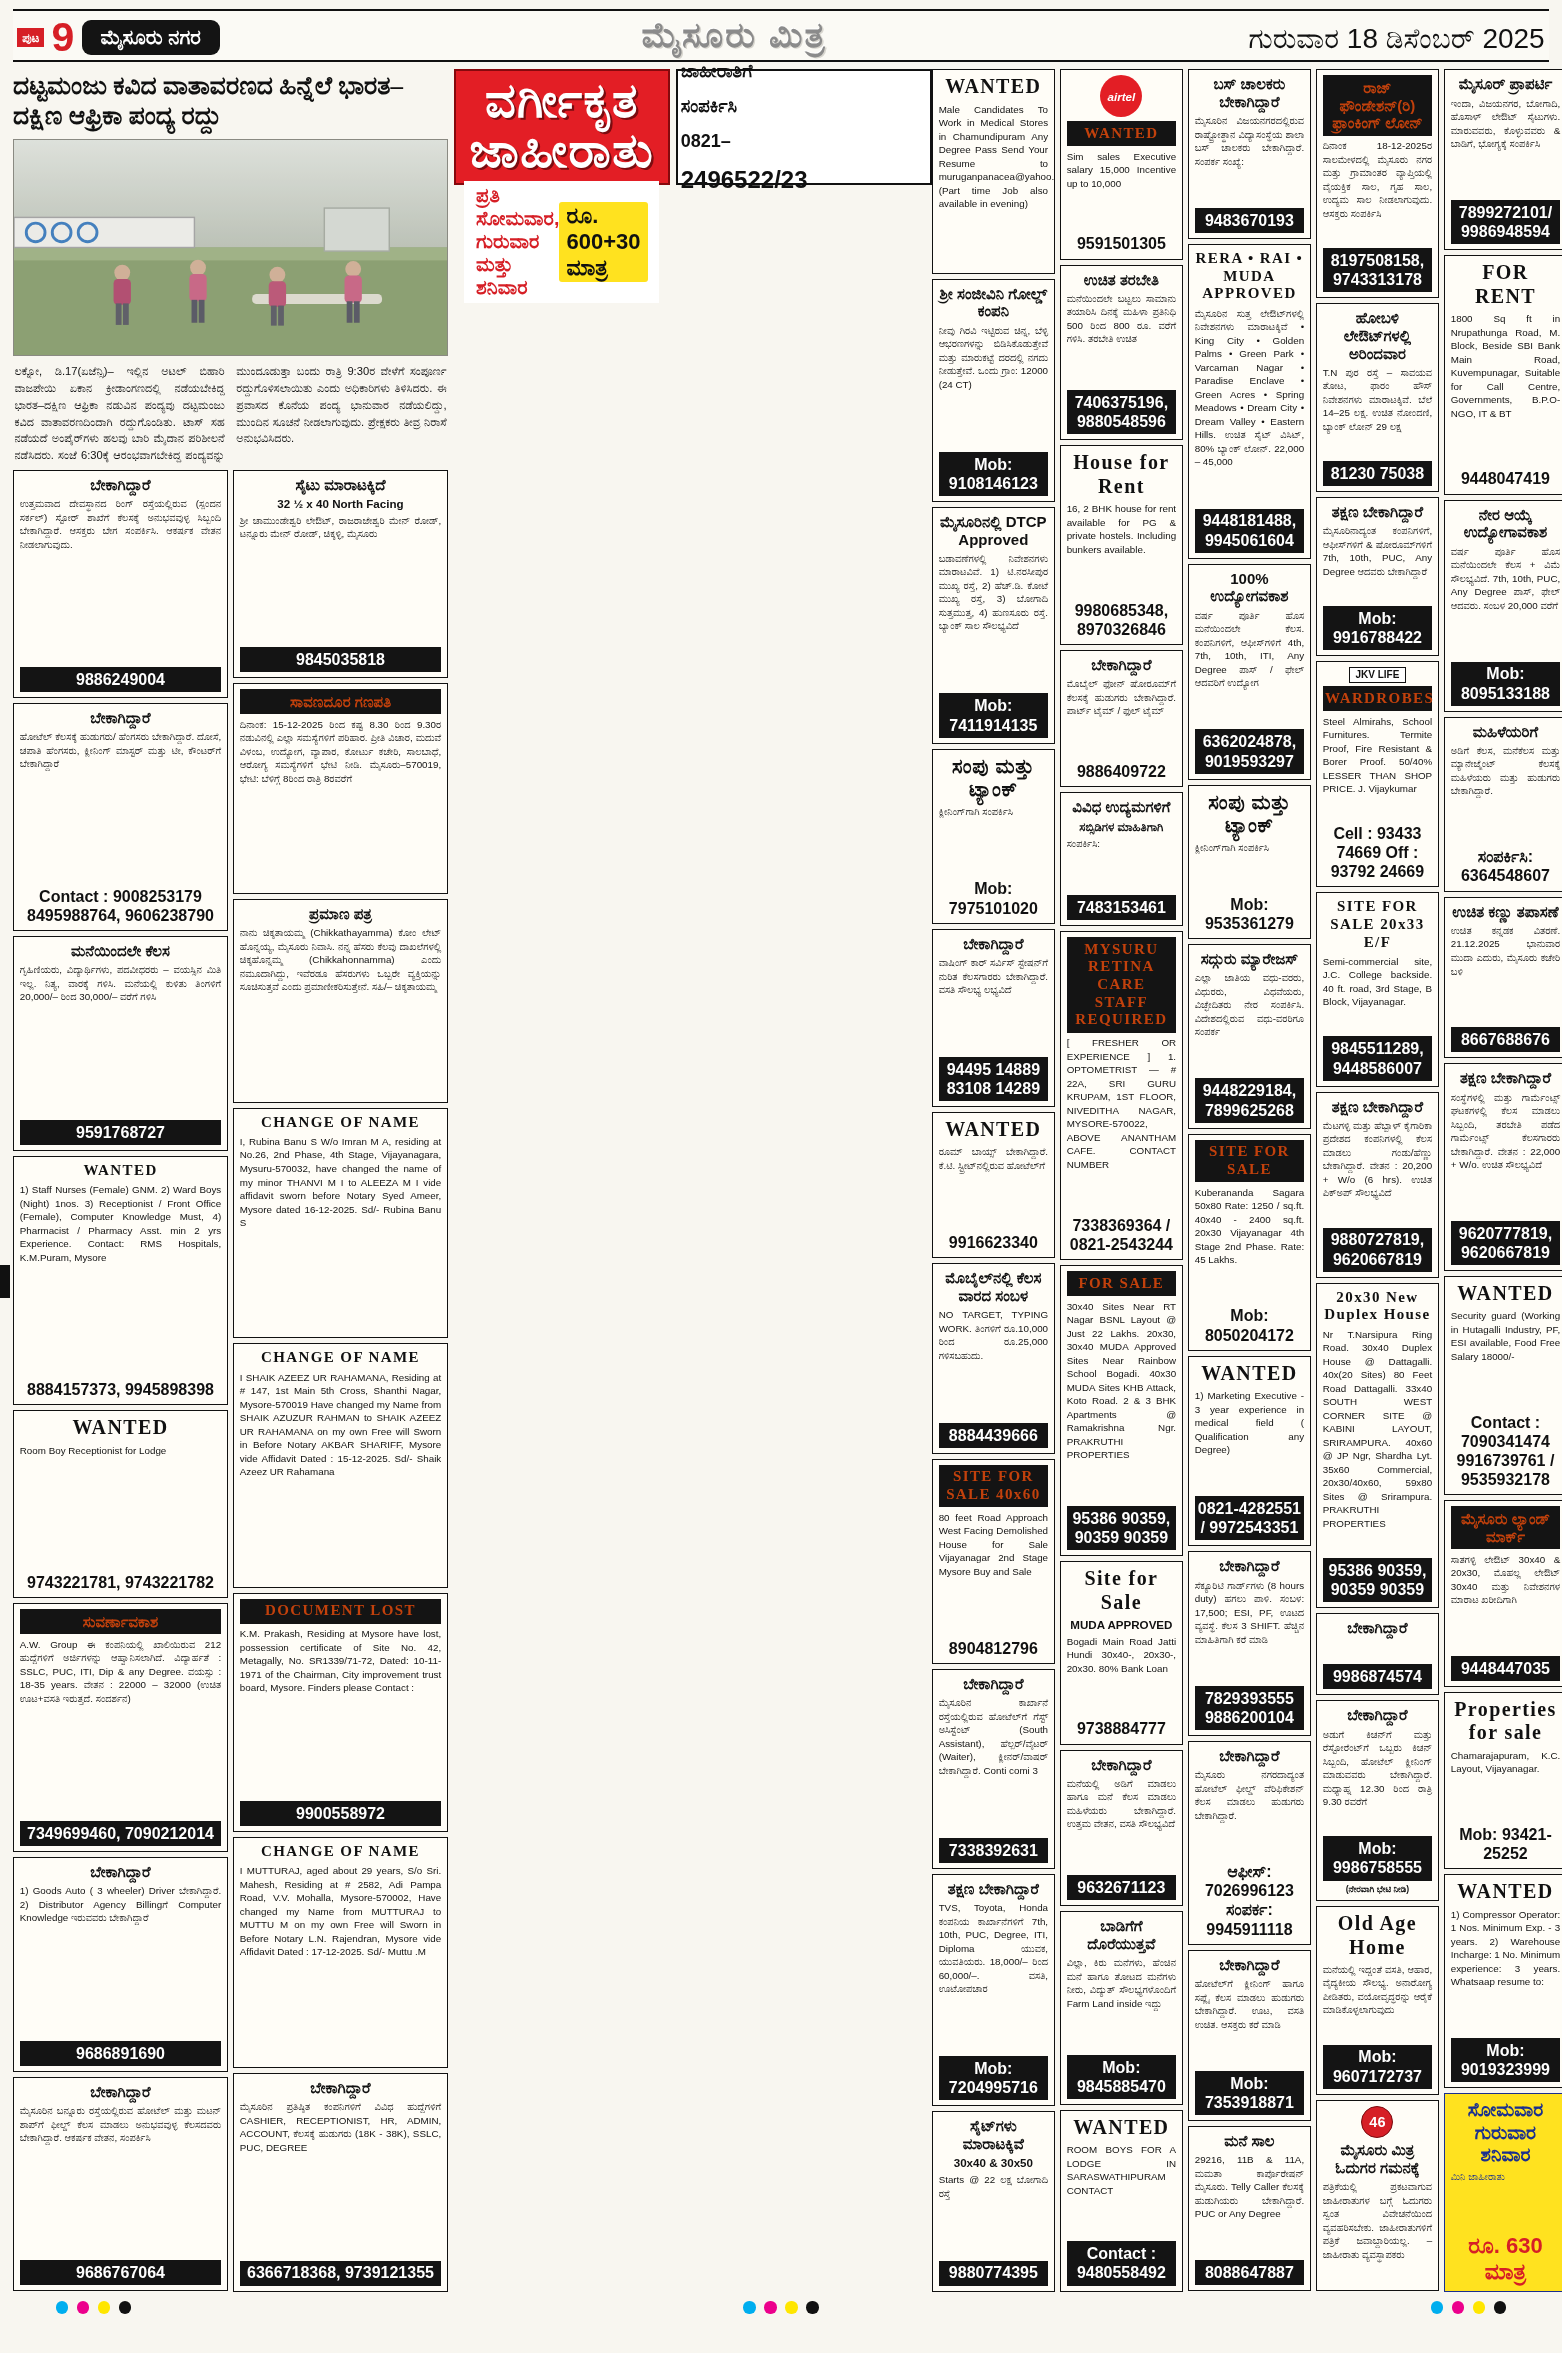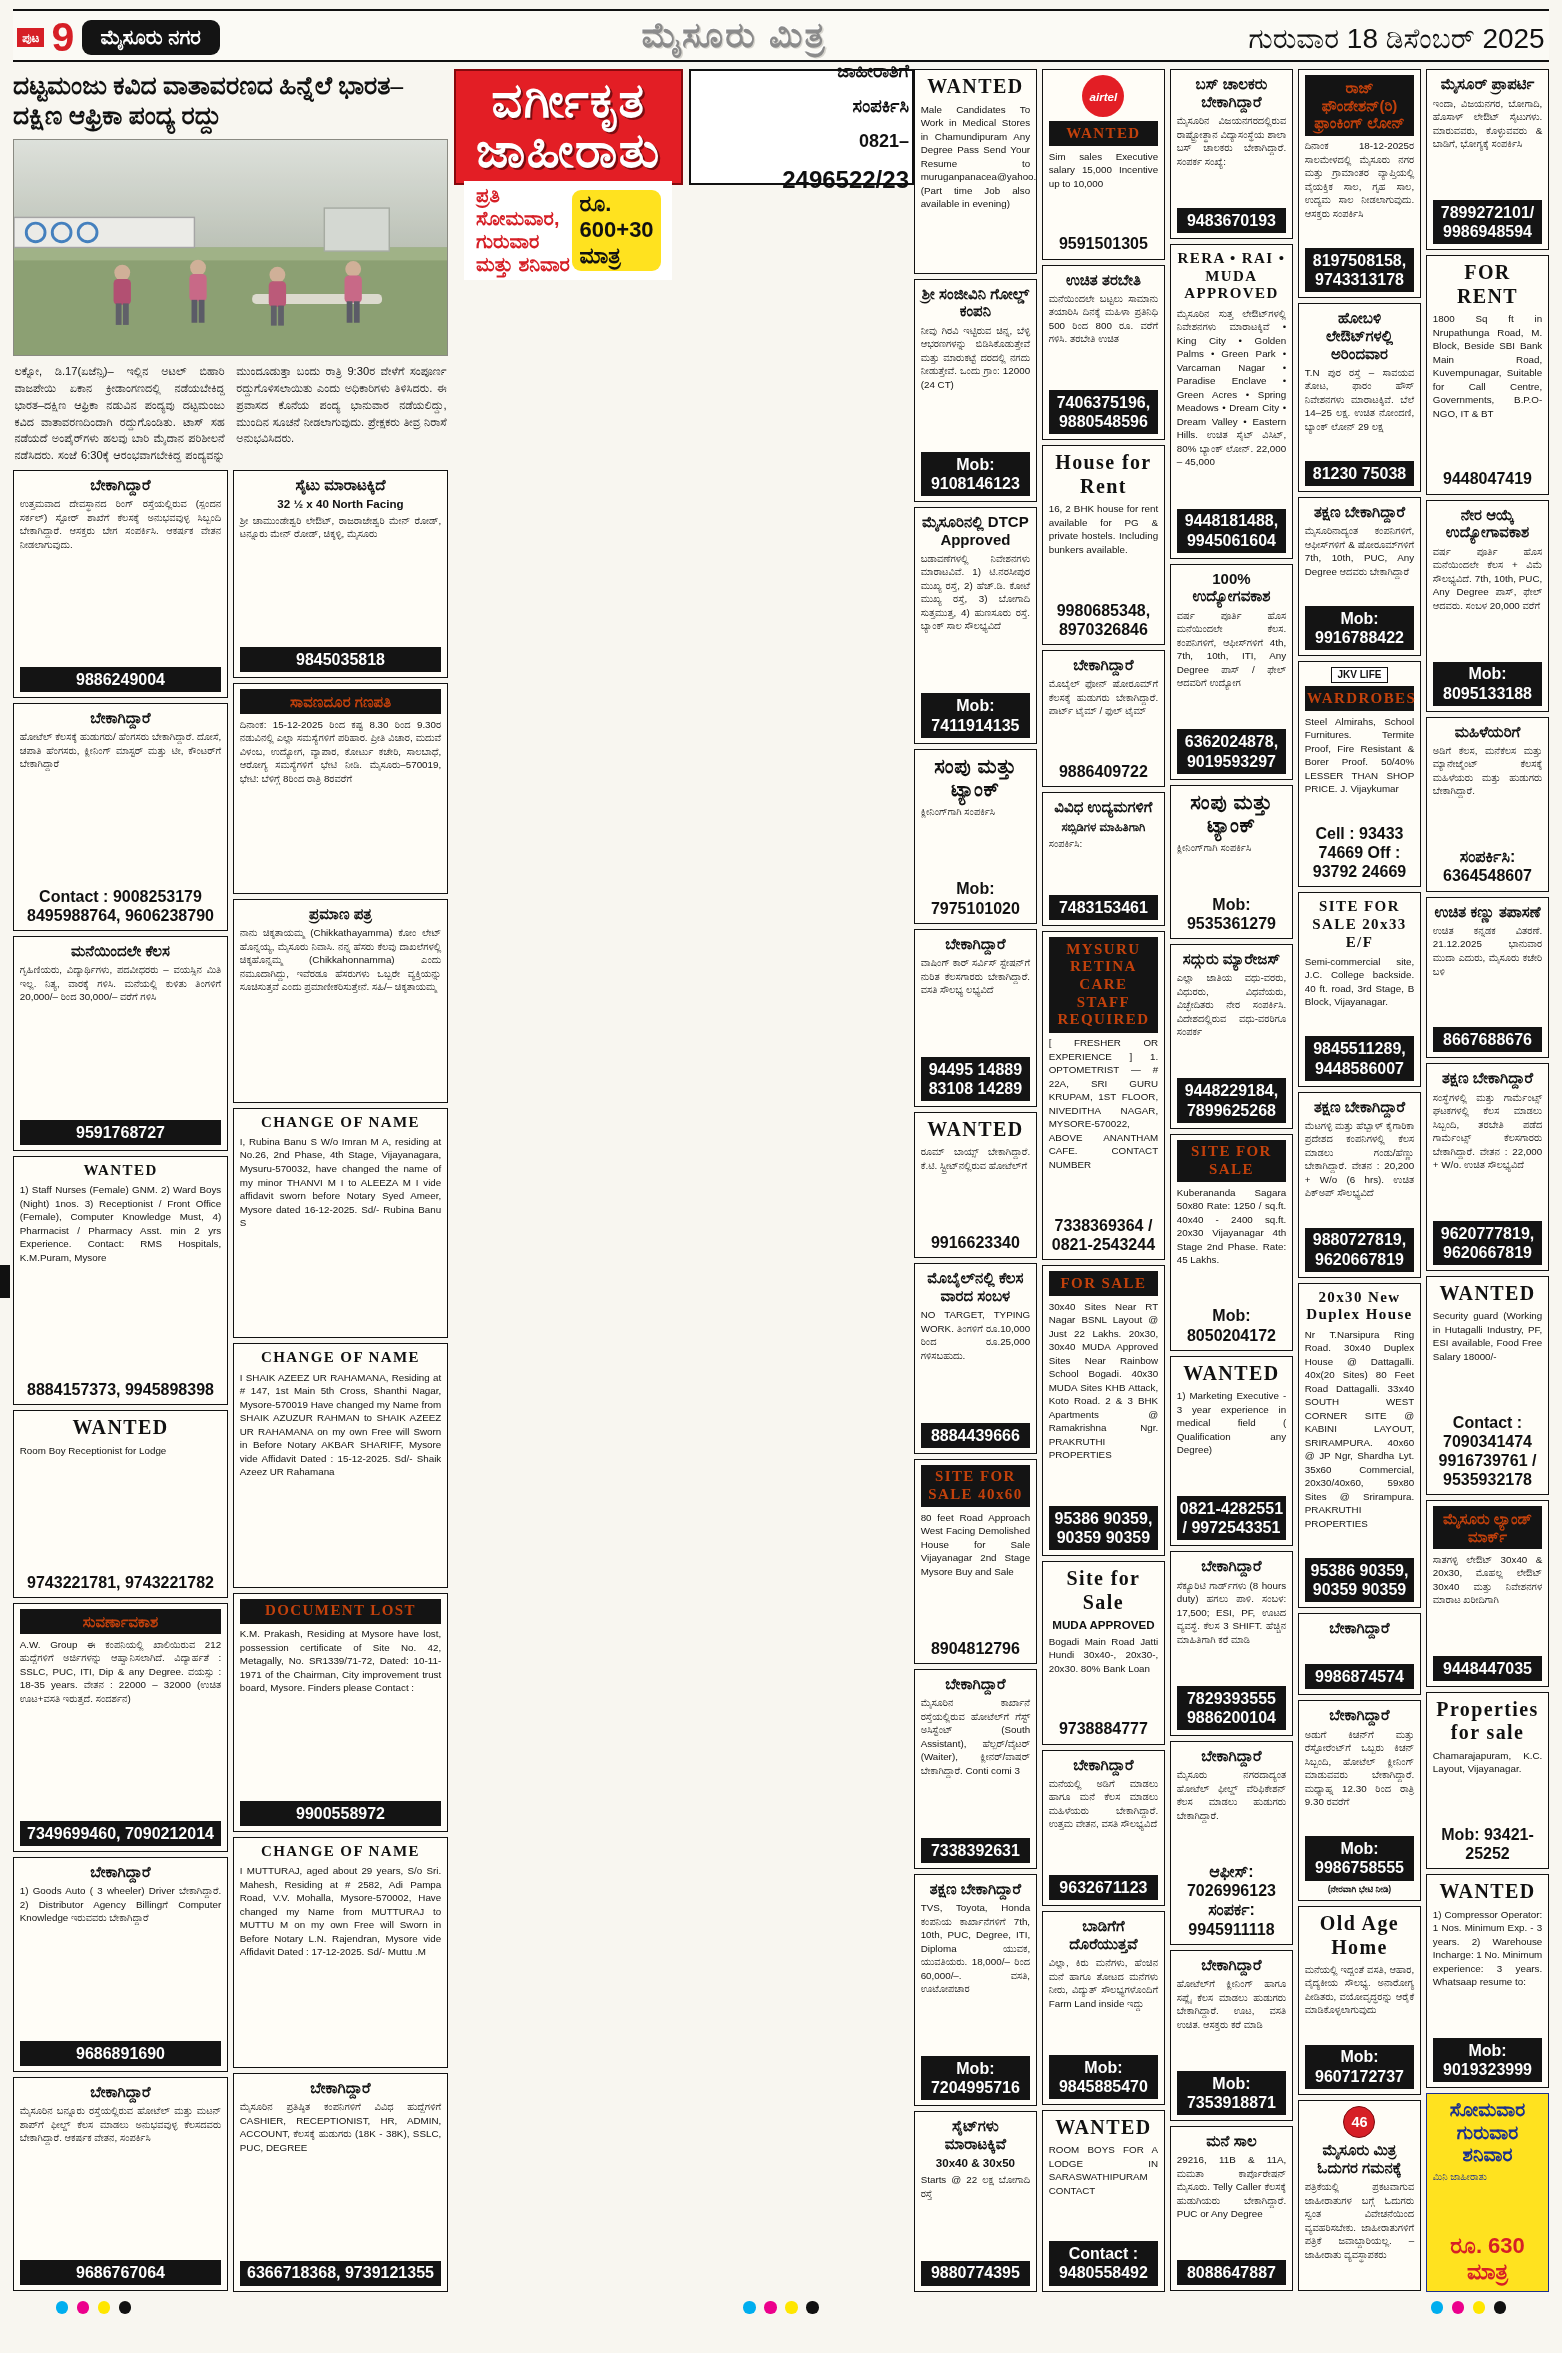--- a/index.html
+++ b/index.html
@@ -30,7 +30,7 @@
   .banner-strip{display:flex;background:#fff;margin-top:4.3px;align-items:center;justify-content:space-between;padding:3.6px 11.6px;flex:1}
   .banner-sub{color:#d61f26;font-weight:bold;font-size:19.6px}
   .banner-price{color:#111;font-weight:bold;font-size:22px;background:#ffe21f;padding:1.4px 7.2px;border-radius:9px}
-  .contact-box{width:225px;flex:none;border:2.9px solid #111;background:#fff;text-align:right;padding:4.3px 2.9px;display:flex;flex-direction:column;justify-content:center;gap:14px}
+  .contact-box{width:256px;flex:none;border:2.9px solid #111;background:#fff;text-align:left;padding:4.3px 2.9px;display:flex;flex-direction:column;justify-content:center;gap:14px}
   .contact-l{font-size:18px;font-weight:bold;line-height:1.15}
   .contact-phone{font-size:24px;font-weight:bold}
   

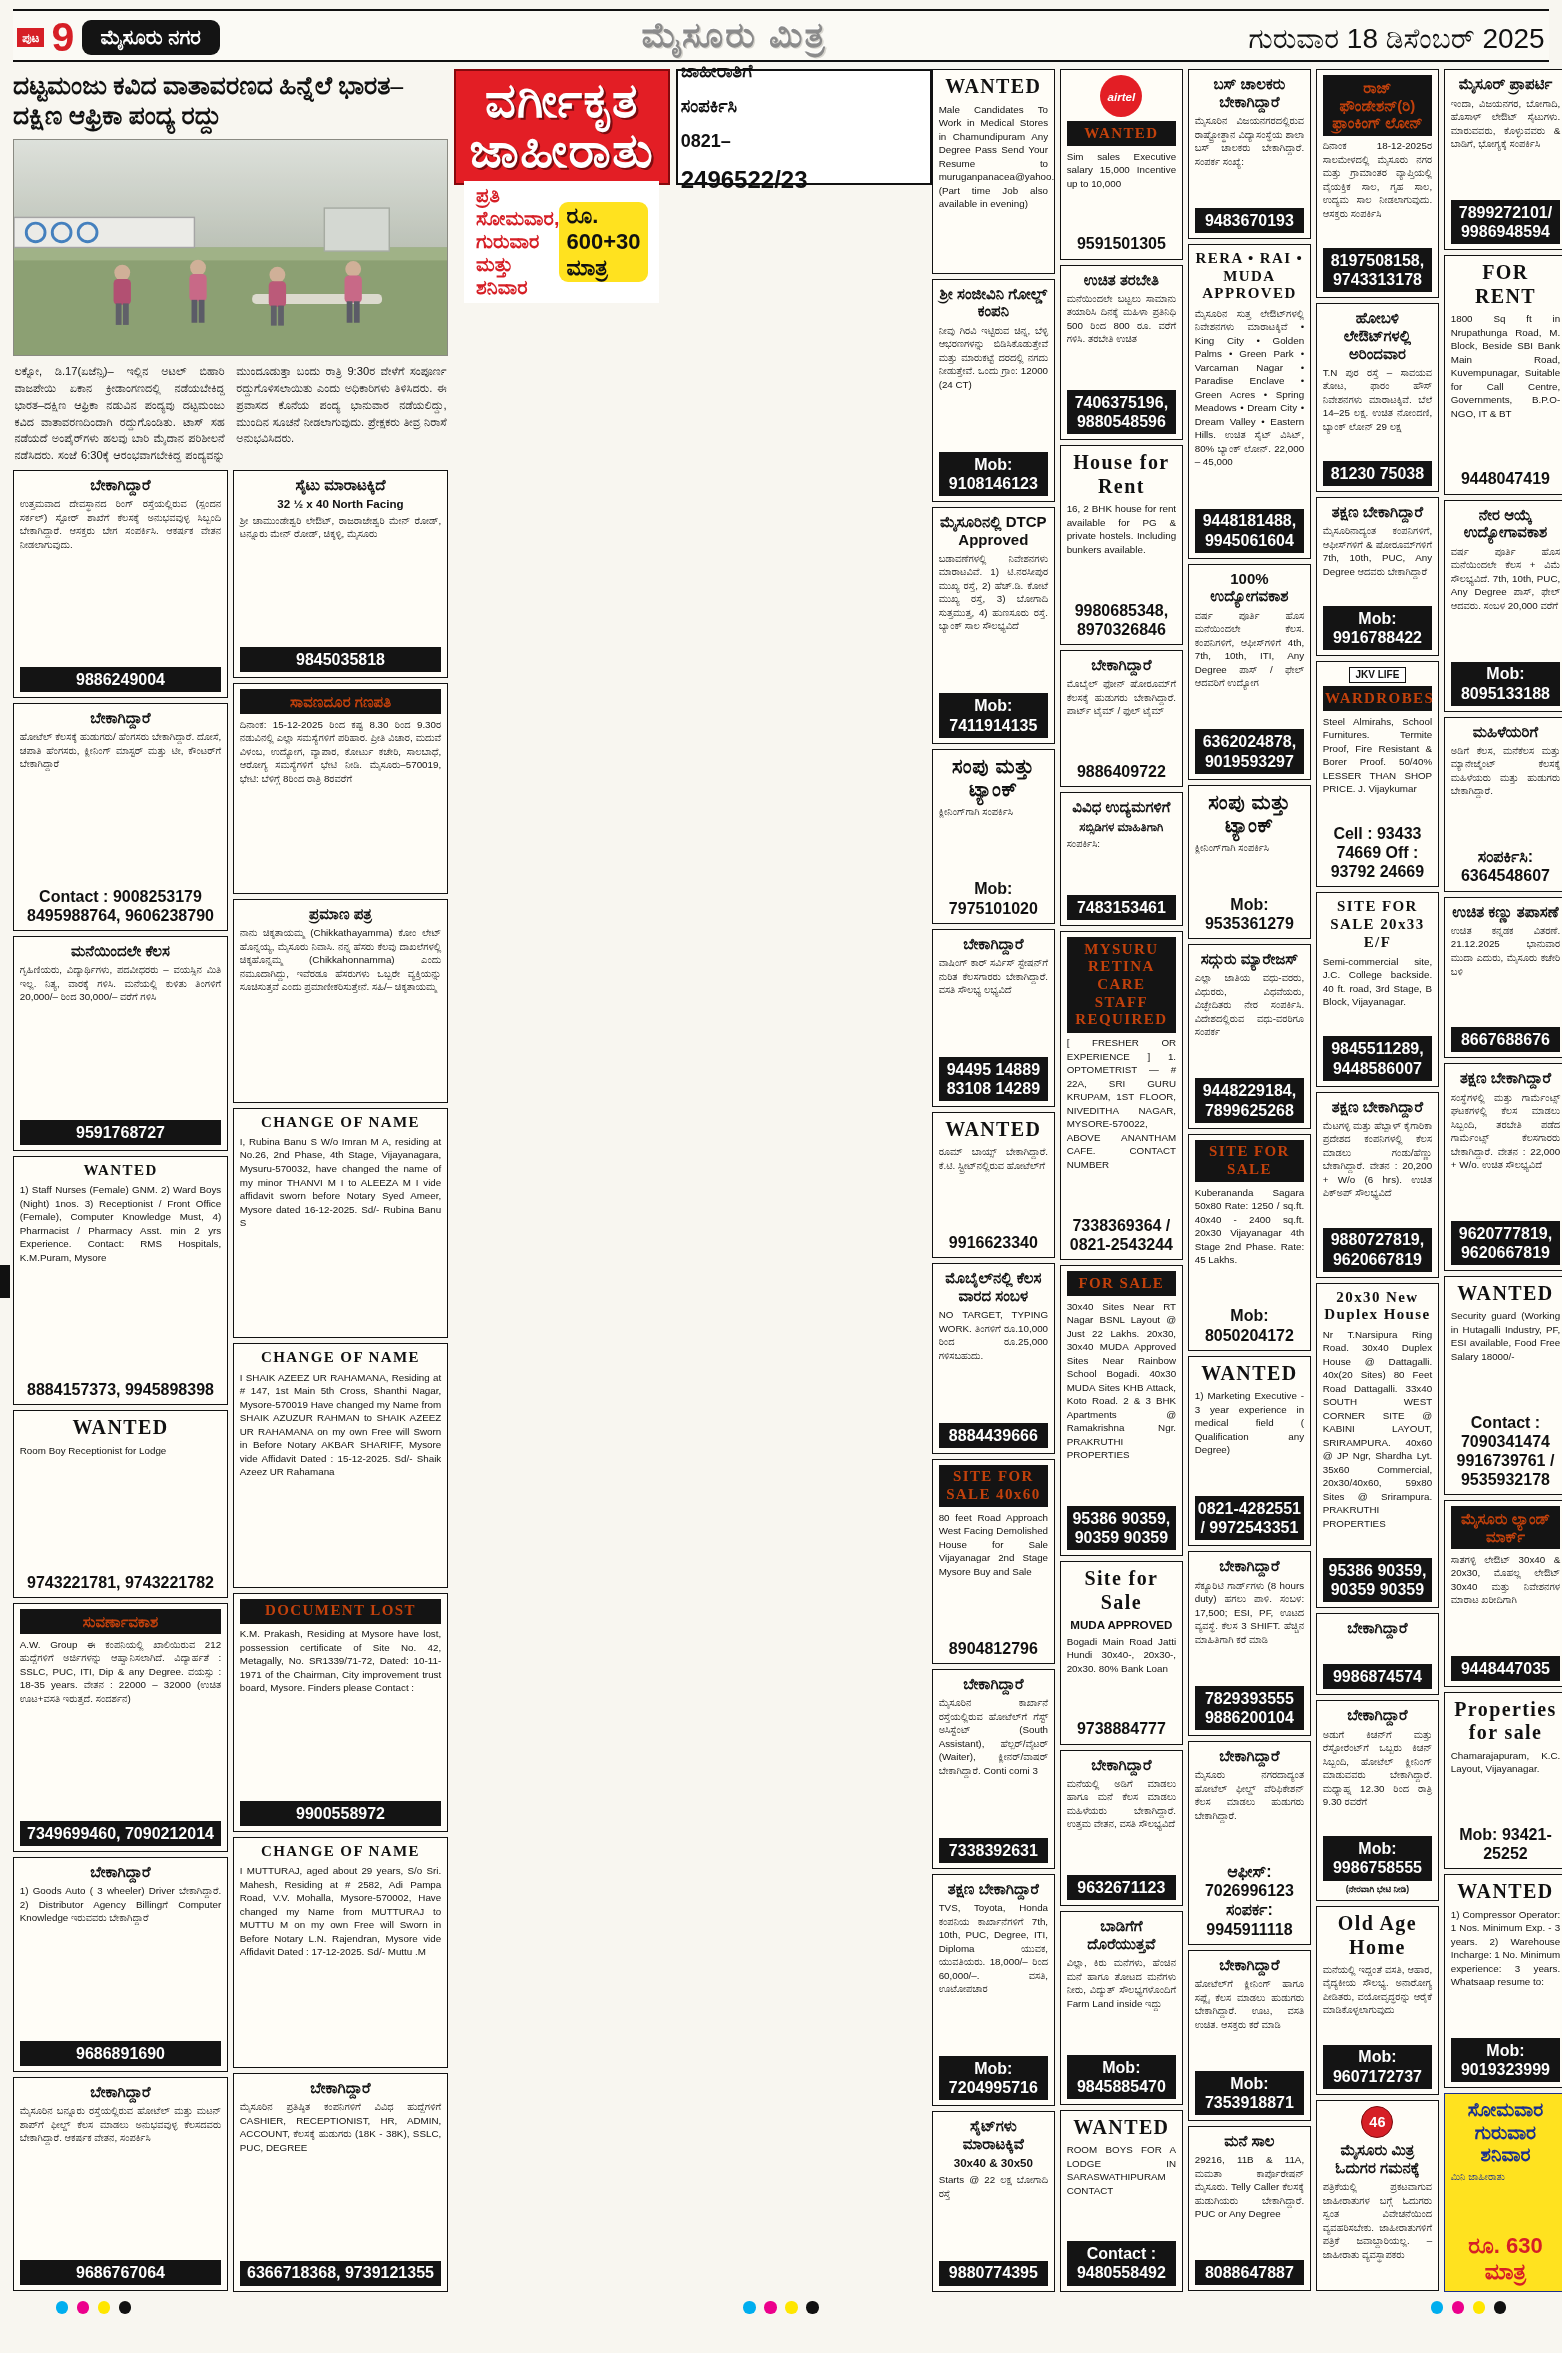--- a/index.html
+++ b/index.html
@@ -29,7 +29,7 @@
   .banner-title{font-size:48px;font-weight:bold;text-align:center;line-height:1.05;text-shadow:2.2px 2.2px 0 #7a0c10;letter-spacing:1.4px}
   .banner-strip{display:flex;background:#fff;margin-top:4.3px;align-items:center;justify-content:space-between;padding:3.6px 11.6px;flex:1}
   .banner-sub{color:#d61f26;font-weight:bold;font-size:19.6px}
-  .banner-price{color:#111;font-weight:bold;font-size:22px;background:#ffe21f;padding:1.4px 7.2px;border-radius:9px}
+  .banner-price{color:#111;font-weight:bold;font-size:22px;background:#ffe21f;padding:1.4px 7.2px;border-radius:3px}
   .contact-box{width:256px;flex:none;border:2.9px solid #111;background:#fff;text-align:left;padding:4.3px 2.9px;display:flex;flex-direction:column;justify-content:center;gap:14px}
   .contact-l{font-size:18px;font-weight:bold;line-height:1.15}
   .contact-phone{font-size:24px;font-weight:bold}

